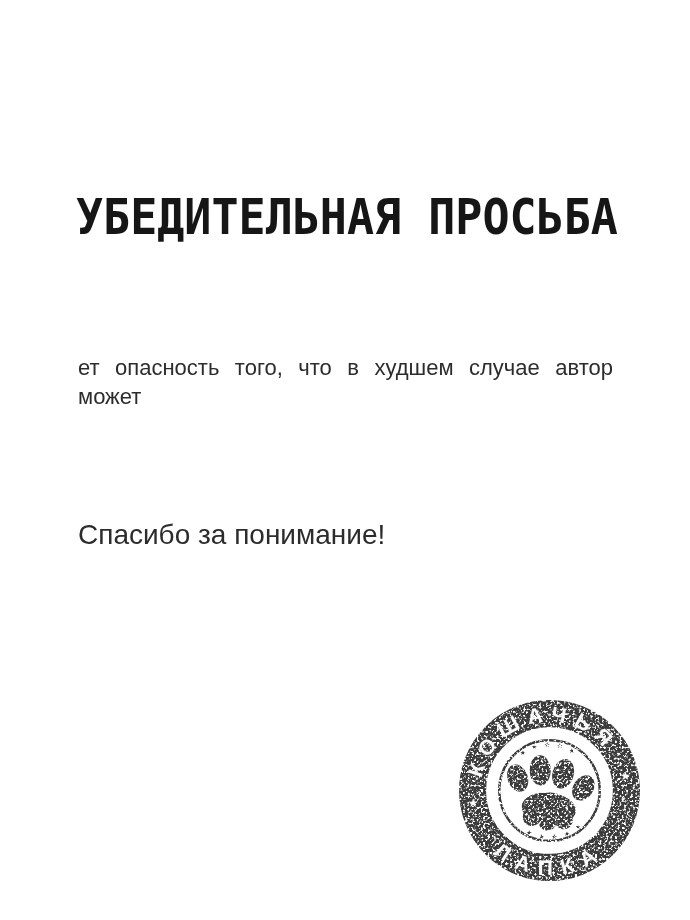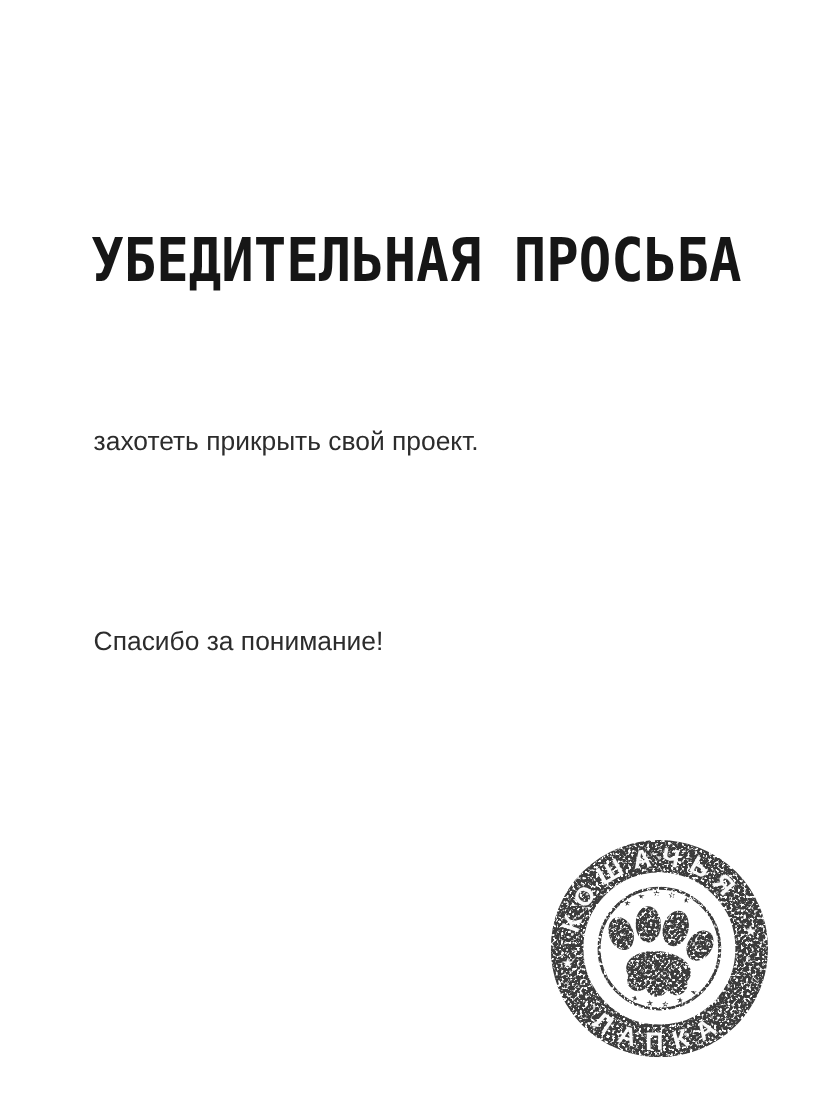--- a/index.html
+++ b/index.html
@@ -81,6 +81,7 @@
   <h1 class="title">УБЕДИТЕЛЬНАЯ ПРОСЬБА</h1>
 
   <div class="notice">
+    <div class="jline">ет опасность того, что в худшем случае автор может</div>
     <div class="lline">захотеть прикрыть свой проект.</div>
   </div>
 

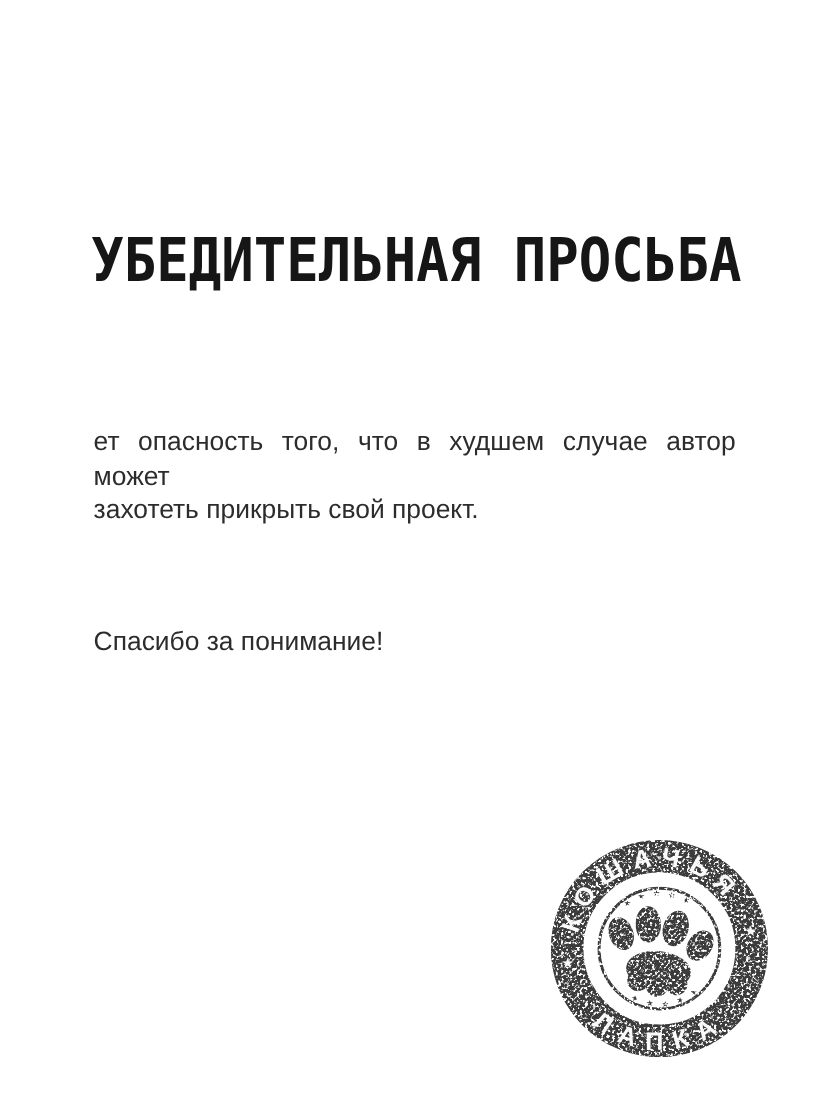--- a/index.html
+++ b/index.html
@@ -82,7 +82,6 @@
 
   <div class="notice">
     <div class="jline">ет опасность того, что в худшем случае автор может</div>
-    <div class="lline">захотеть прикрыть свой проект.</div>
   </div>
 
   <div class="thanks">Спасибо за понимание!</div>

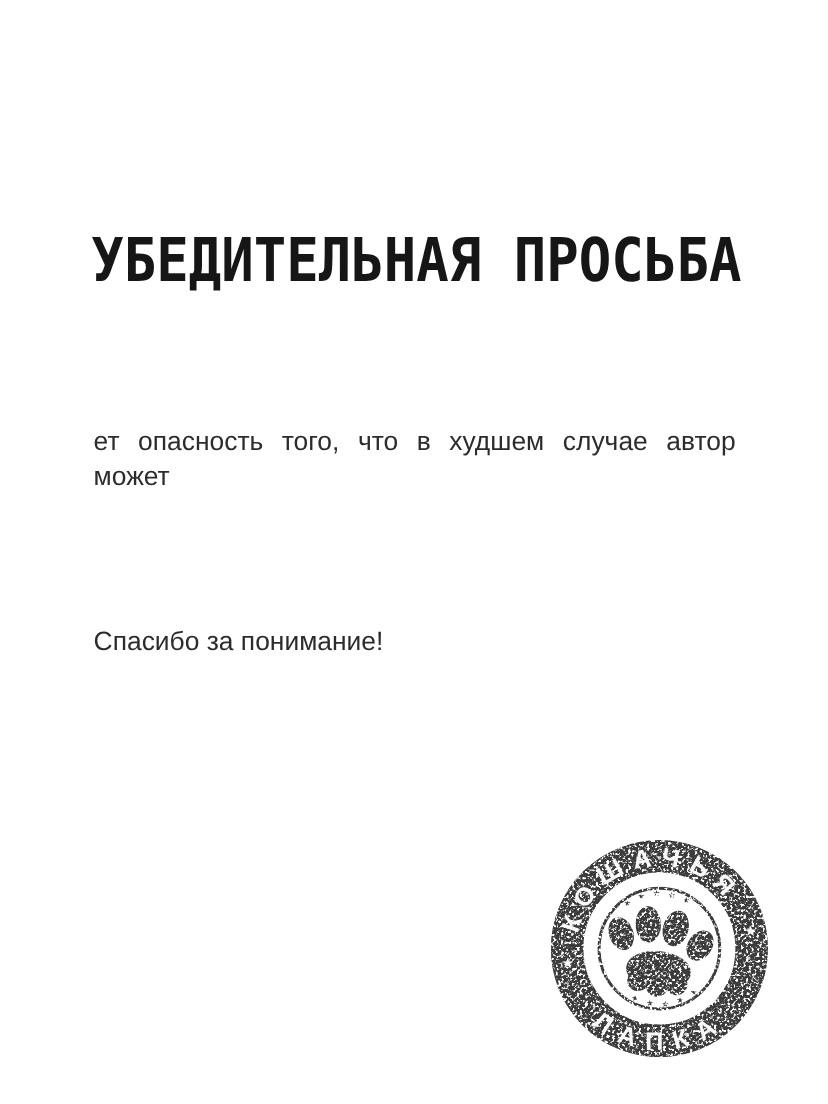--- a/index.html
+++ b/index.html
@@ -46,7 +46,7 @@
     position: absolute;
     left: 78px;
     top: 521px;
-    font-size: 22px;
+    font-size: 28px;
     line-height: 28.6px;
     color: #2c2c2c;
   }

